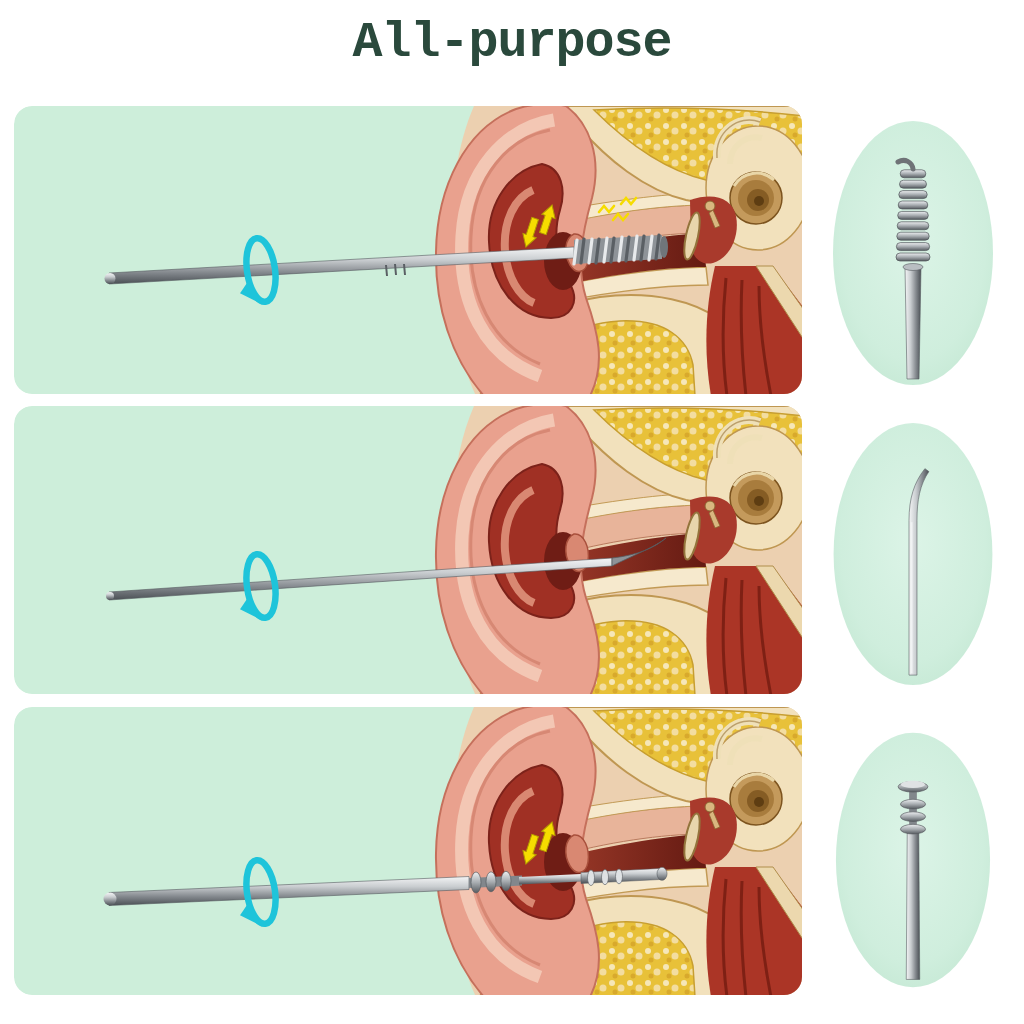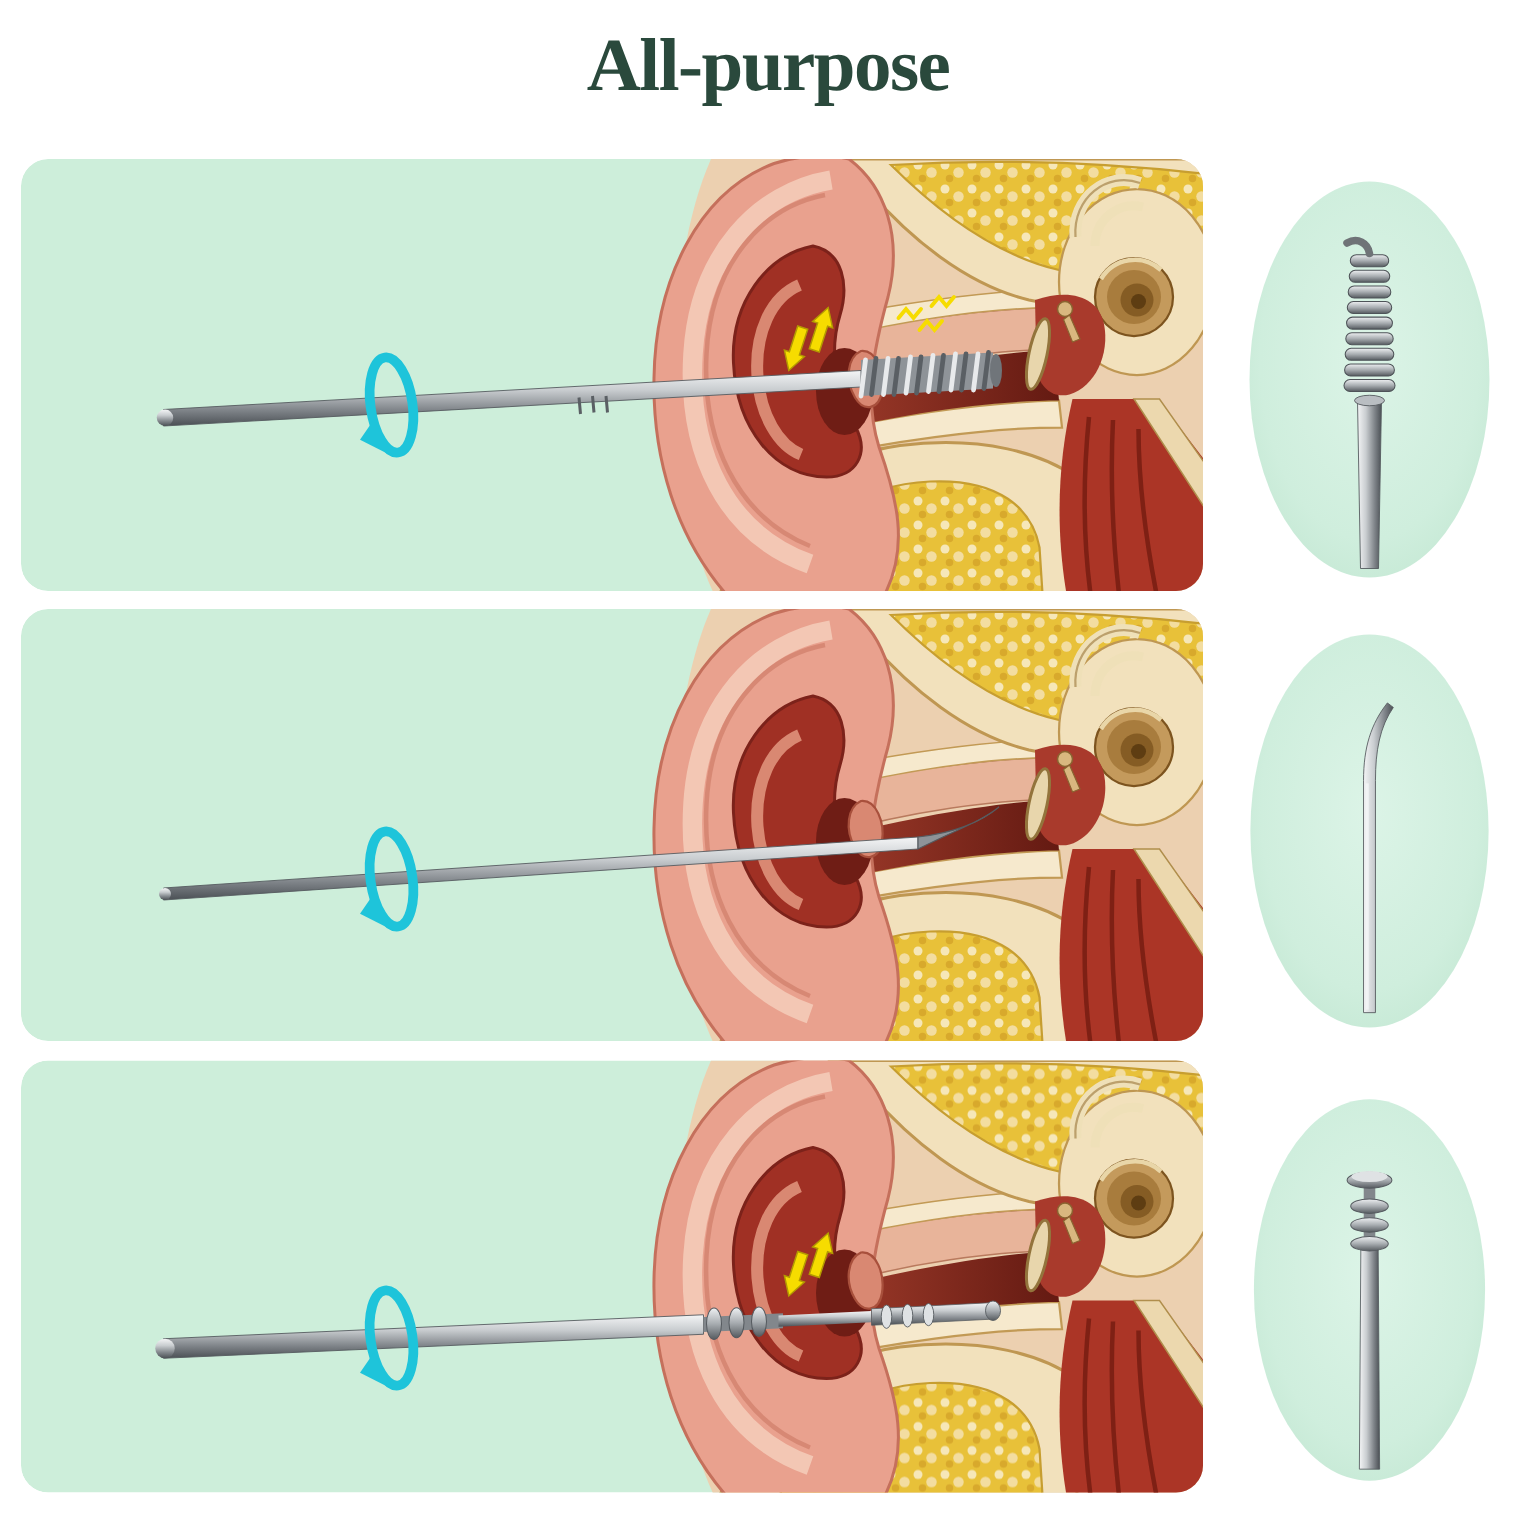--- a/index.html
+++ b/index.html
@@ -13,7 +13,7 @@
   .canvas{
     position:relative;width:1024px;height:1024px;
     background:var(--page-background);
-    font-family:Liberation Serif, serif;
+    font-family:Liberation Mono, monospace;
     overflow:hidden;
   }
   .page-title{

